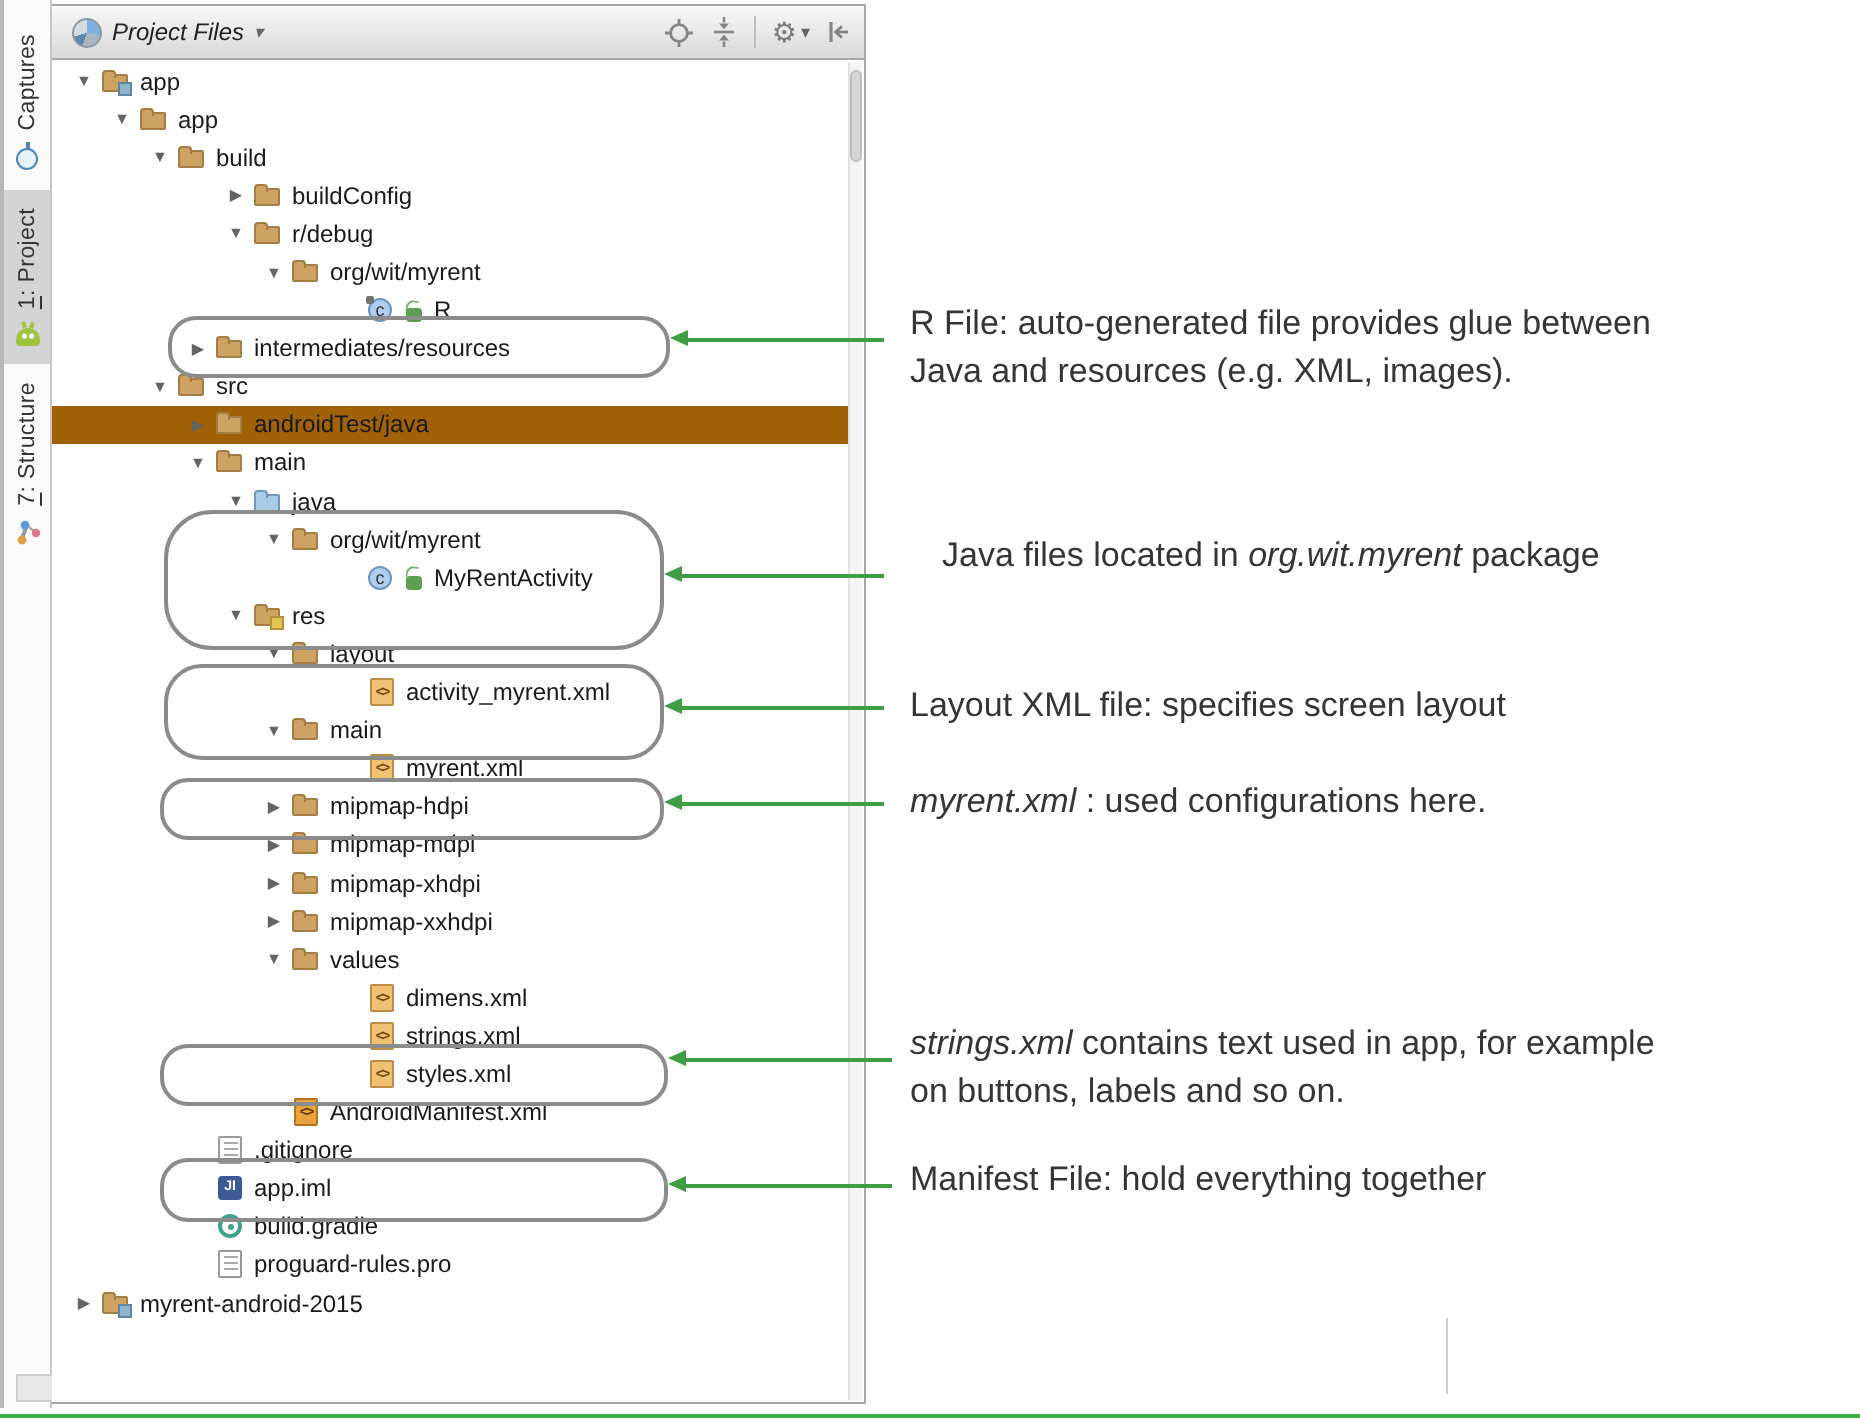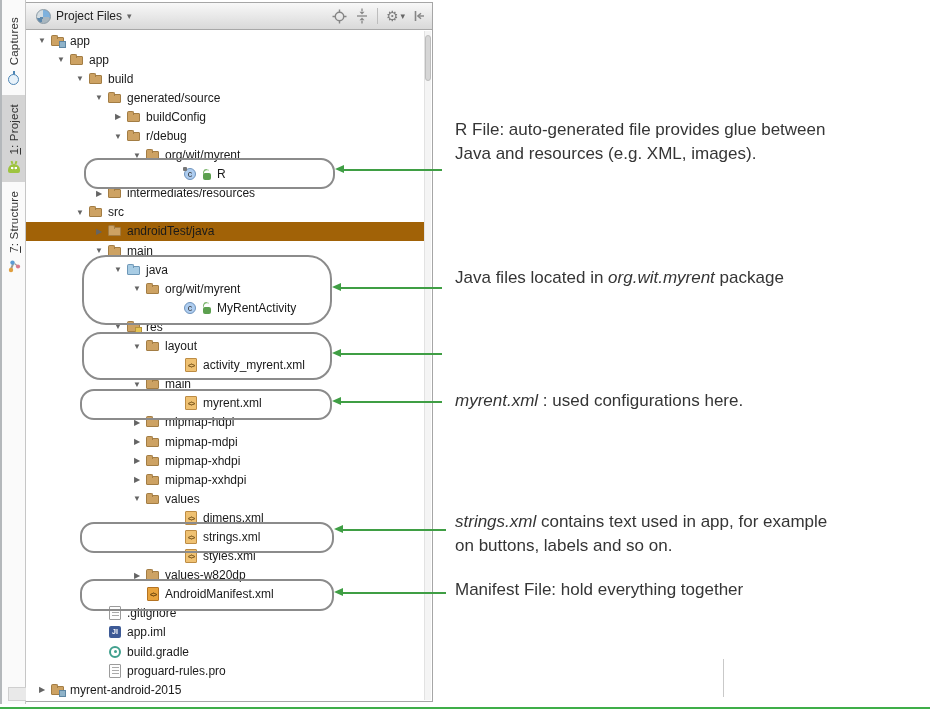--- a/index.html
+++ b/index.html
@@ -45,7 +45,7 @@
     border-bottom:1px solid #a8a8a8;display:flex;align-items:center;
     padding:0 6px;box-sizing:border-box;}
   .view-select{display:flex;align-items:center;gap:5px;font-size:12px;color:#222;
-    padding:2px 4px;cursor:pointer;}
+    padding:2px 4px;cursor:pointer;font-style:italic;}
   .pieico{width:15px;height:15px;border-radius:50%;border:1px solid #8a9aa5;box-sizing:border-box;
     background:conic-gradient(#7eb1dd 0 100deg,#a8b6bf 100deg 200deg,#5e89ad 200deg 255deg,#d4dde2 255deg 360deg);}
   .caret{font-size:9px;color:#666;}

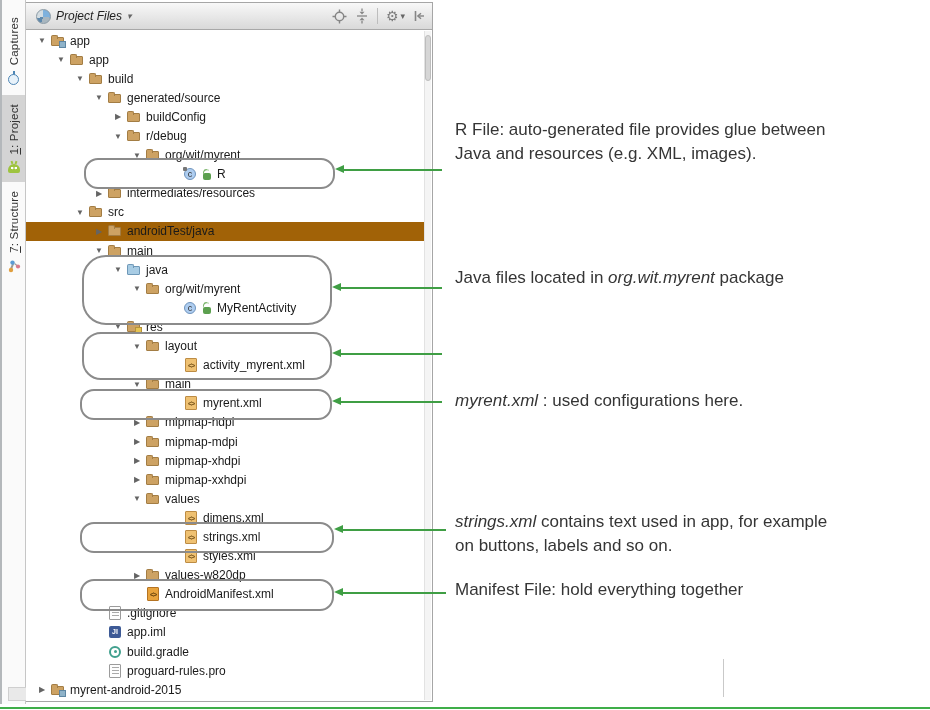--- a/index.html
+++ b/index.html
@@ -207,11 +207,6 @@
         <span class="ico folder"></span>
         <span class="lbl">build</span>
       </div>
-      <div class="row" style="--l:3">
-        <span class="tri exp"></span>
-        <span class="ico folder"></span>
-        <span class="lbl">generated/source</span>
-      </div>
       <div class="row" style="--l:4">
         <span class="tri col"></span>
         <span class="ico folder"></span>

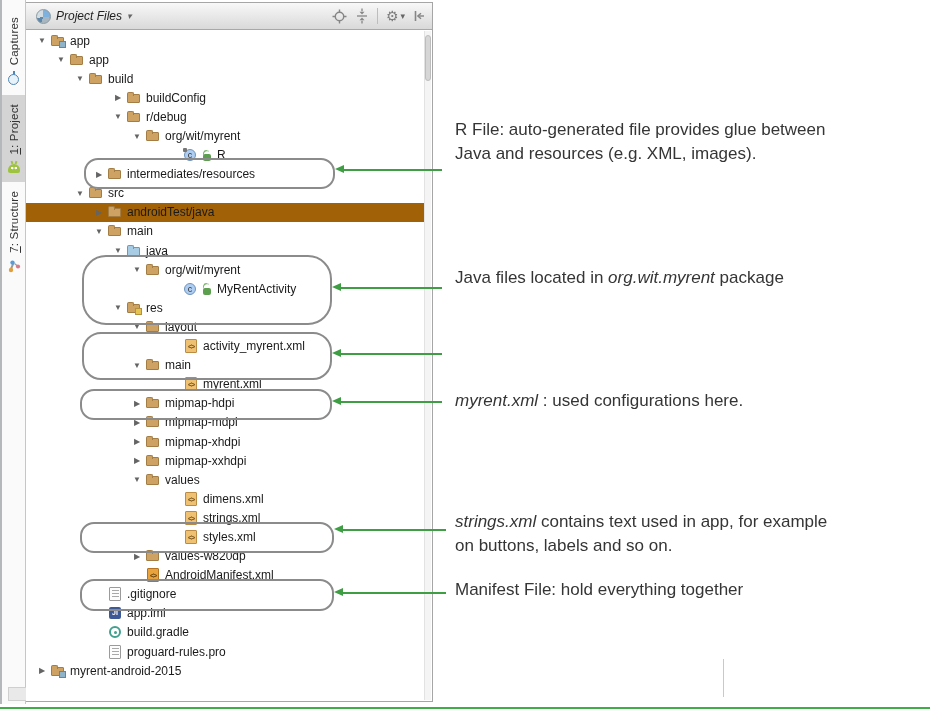--- a/index.html
+++ b/index.html
@@ -389,7 +389,7 @@
   <div class="arrow" style="left:343px;top:529px;width:103px;"></div>
   <div class="arrow" style="left:343px;top:592px;width:103px;"></div>
 
-  <div class="note" style="top:118px;width:385px;">
+  <div class="note" style="top:150px;width:385px;">
     <span>R File: auto-generated file provides glue between Java and resources (e.g. XML, images).</span>
   </div>
   <div class="note nowrap" style="top:266px;">

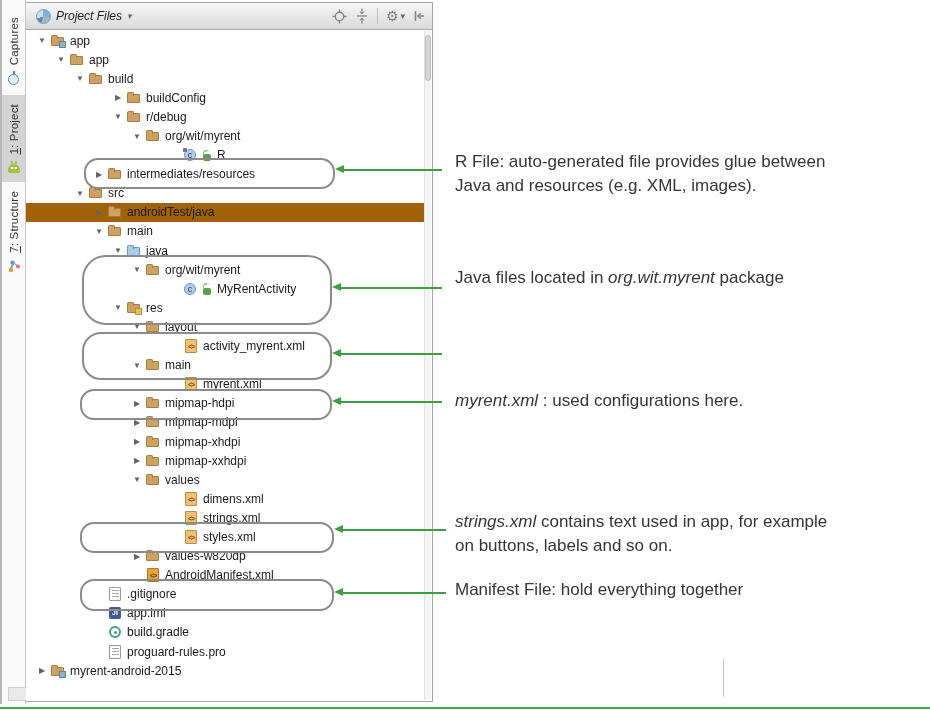--- a/index.html
+++ b/index.html
@@ -392,7 +392,7 @@
   <div class="note" style="top:150px;width:385px;">
     <span>R File: auto-generated file provides glue between Java and resources (e.g. XML, images).</span>
   </div>
-  <div class="note nowrap" style="top:266px;">
+  <div class="note nowrap" style="top:266px;margin-left:16px;">
     <span>Java files located in </span><span class="it">org.wit.myrent</span><span> package</span>
   </div>
   <div class="note nowrap" style="top:389px;">

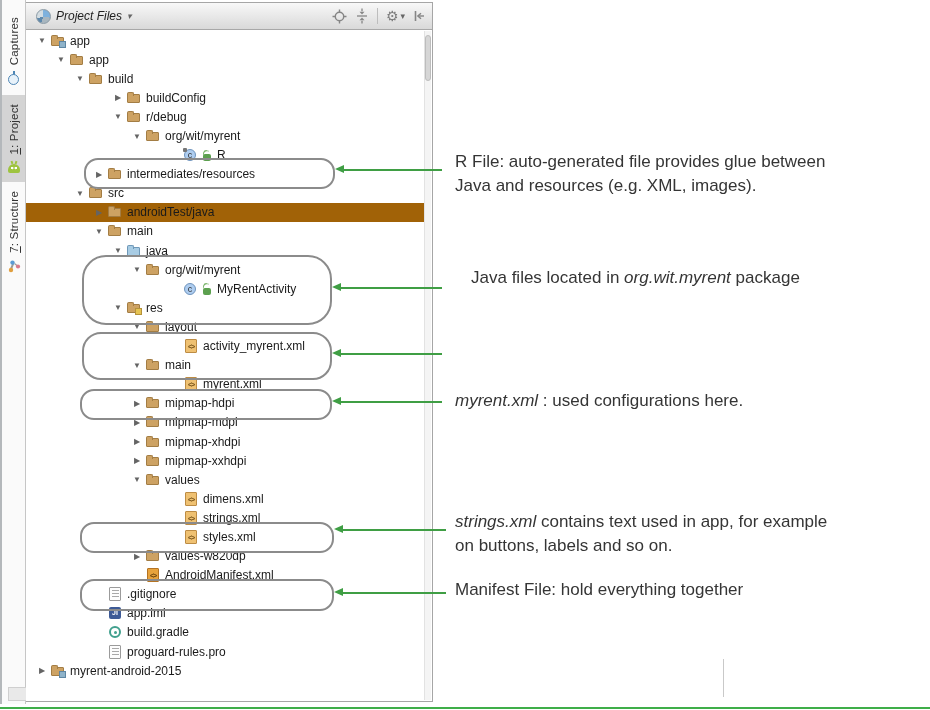--- a/index.html
+++ b/index.html
@@ -395,6 +395,9 @@
   <div class="note nowrap" style="top:266px;margin-left:16px;">
     <span>Java files located in </span><span class="it">org.wit.myrent</span><span> package</span>
   </div>
+  <div class="note nowrap" style="top:341px;">
+    <span>Layout XML file: specifies screen layout</span>
+  </div>
   <div class="note nowrap" style="top:389px;">
     <span class="it">myrent.xml</span><span> : used configurations here.</span>
   </div>

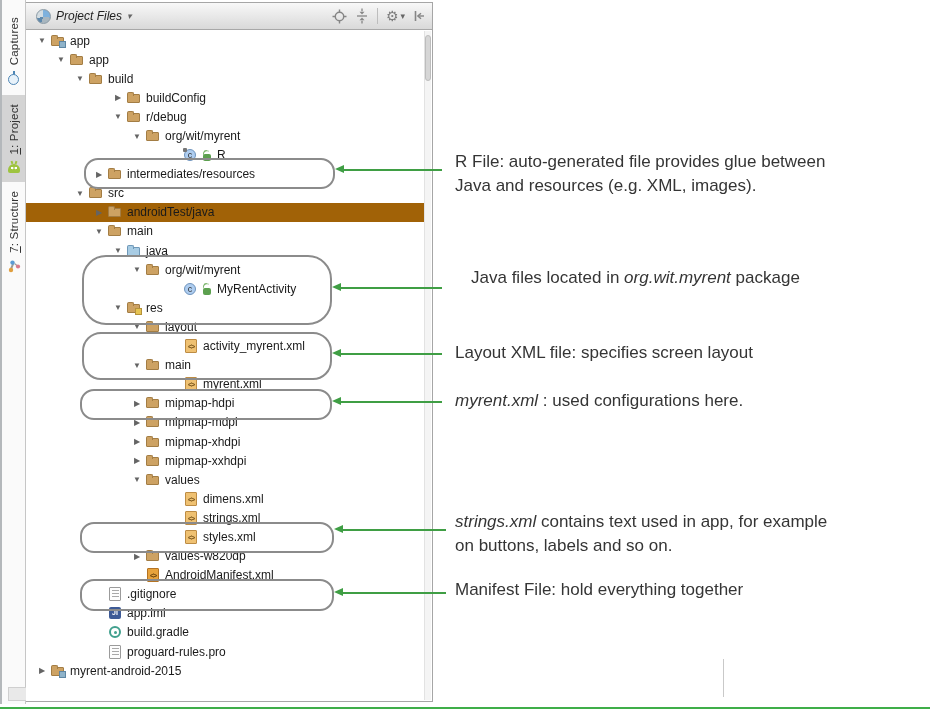--- a/index.html
+++ b/index.html
@@ -331,11 +331,6 @@
         <span class="ico xml"></span>
         <span class="lbl">styles.xml</span>
       </div>
-      <div class="row" style="--l:5">
-        <span class="tri col"></span>
-        <span class="ico folder"></span>
-        <span class="lbl">values-w820dp</span>
-      </div>
       <div class="row leaf" style="--l:4">
         <span class="tri"></span>
         <span class="ico xml manifest"></span>

